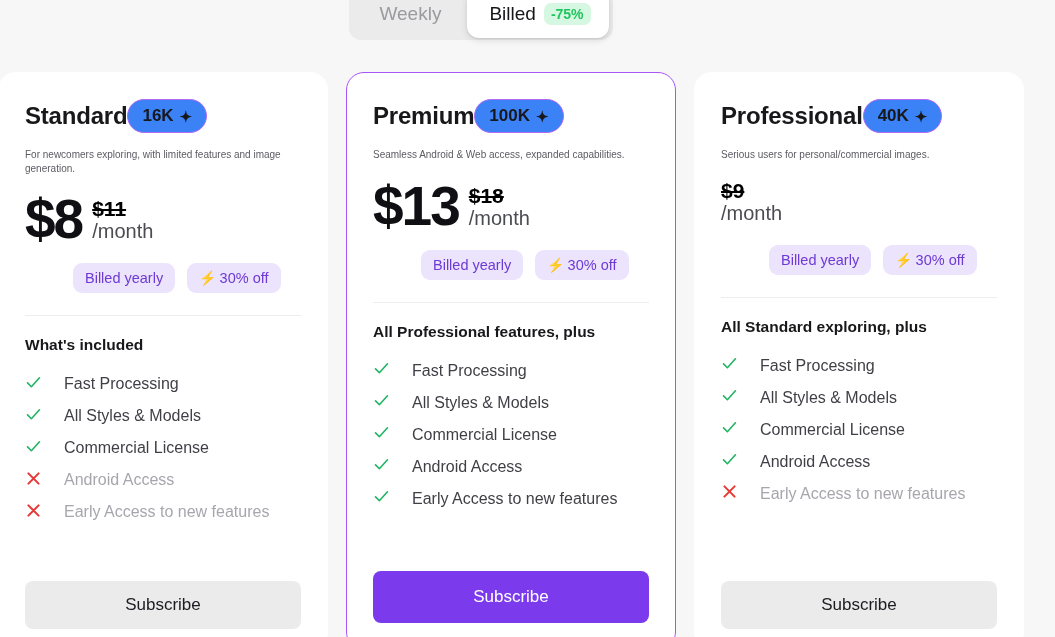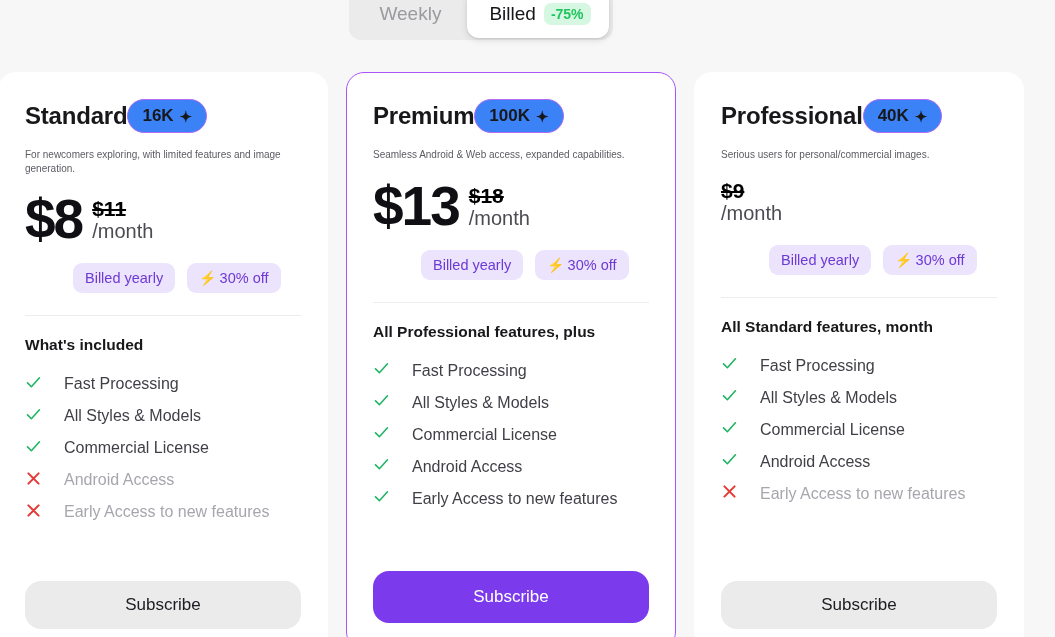--- a/index.html
+++ b/index.html
@@ -398,7 +398,7 @@
         </span>
       </div>
       <div class="divider"></div>
-      <div class="incl-title">All Standard features, month</div>
+      <div class="incl-title">All Standard exploring, plus</div>
       <ul class="features">
         <li class="feature">
           <span><svg class="ficon" viewBox="0 0 20 20" fill="none" stroke="#22b563" stroke-width="1.9" stroke-linecap="round" stroke-linejoin="round">

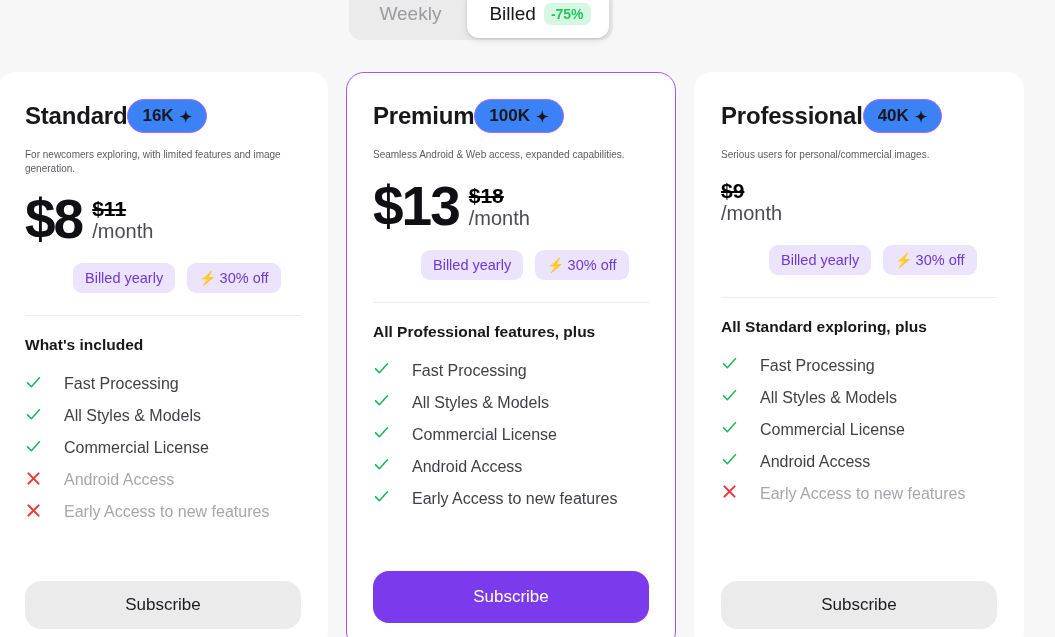--- a/index.html
+++ b/index.html
@@ -226,7 +226,7 @@
     bottom: 20px;
     height: 48px;
     border: none;
-    border-radius: 16px;
+    border-radius: 8px;
     background: #ebebec;
     color: #1b1b20;
     font-family: "Liberation Sans", sans-serif;

